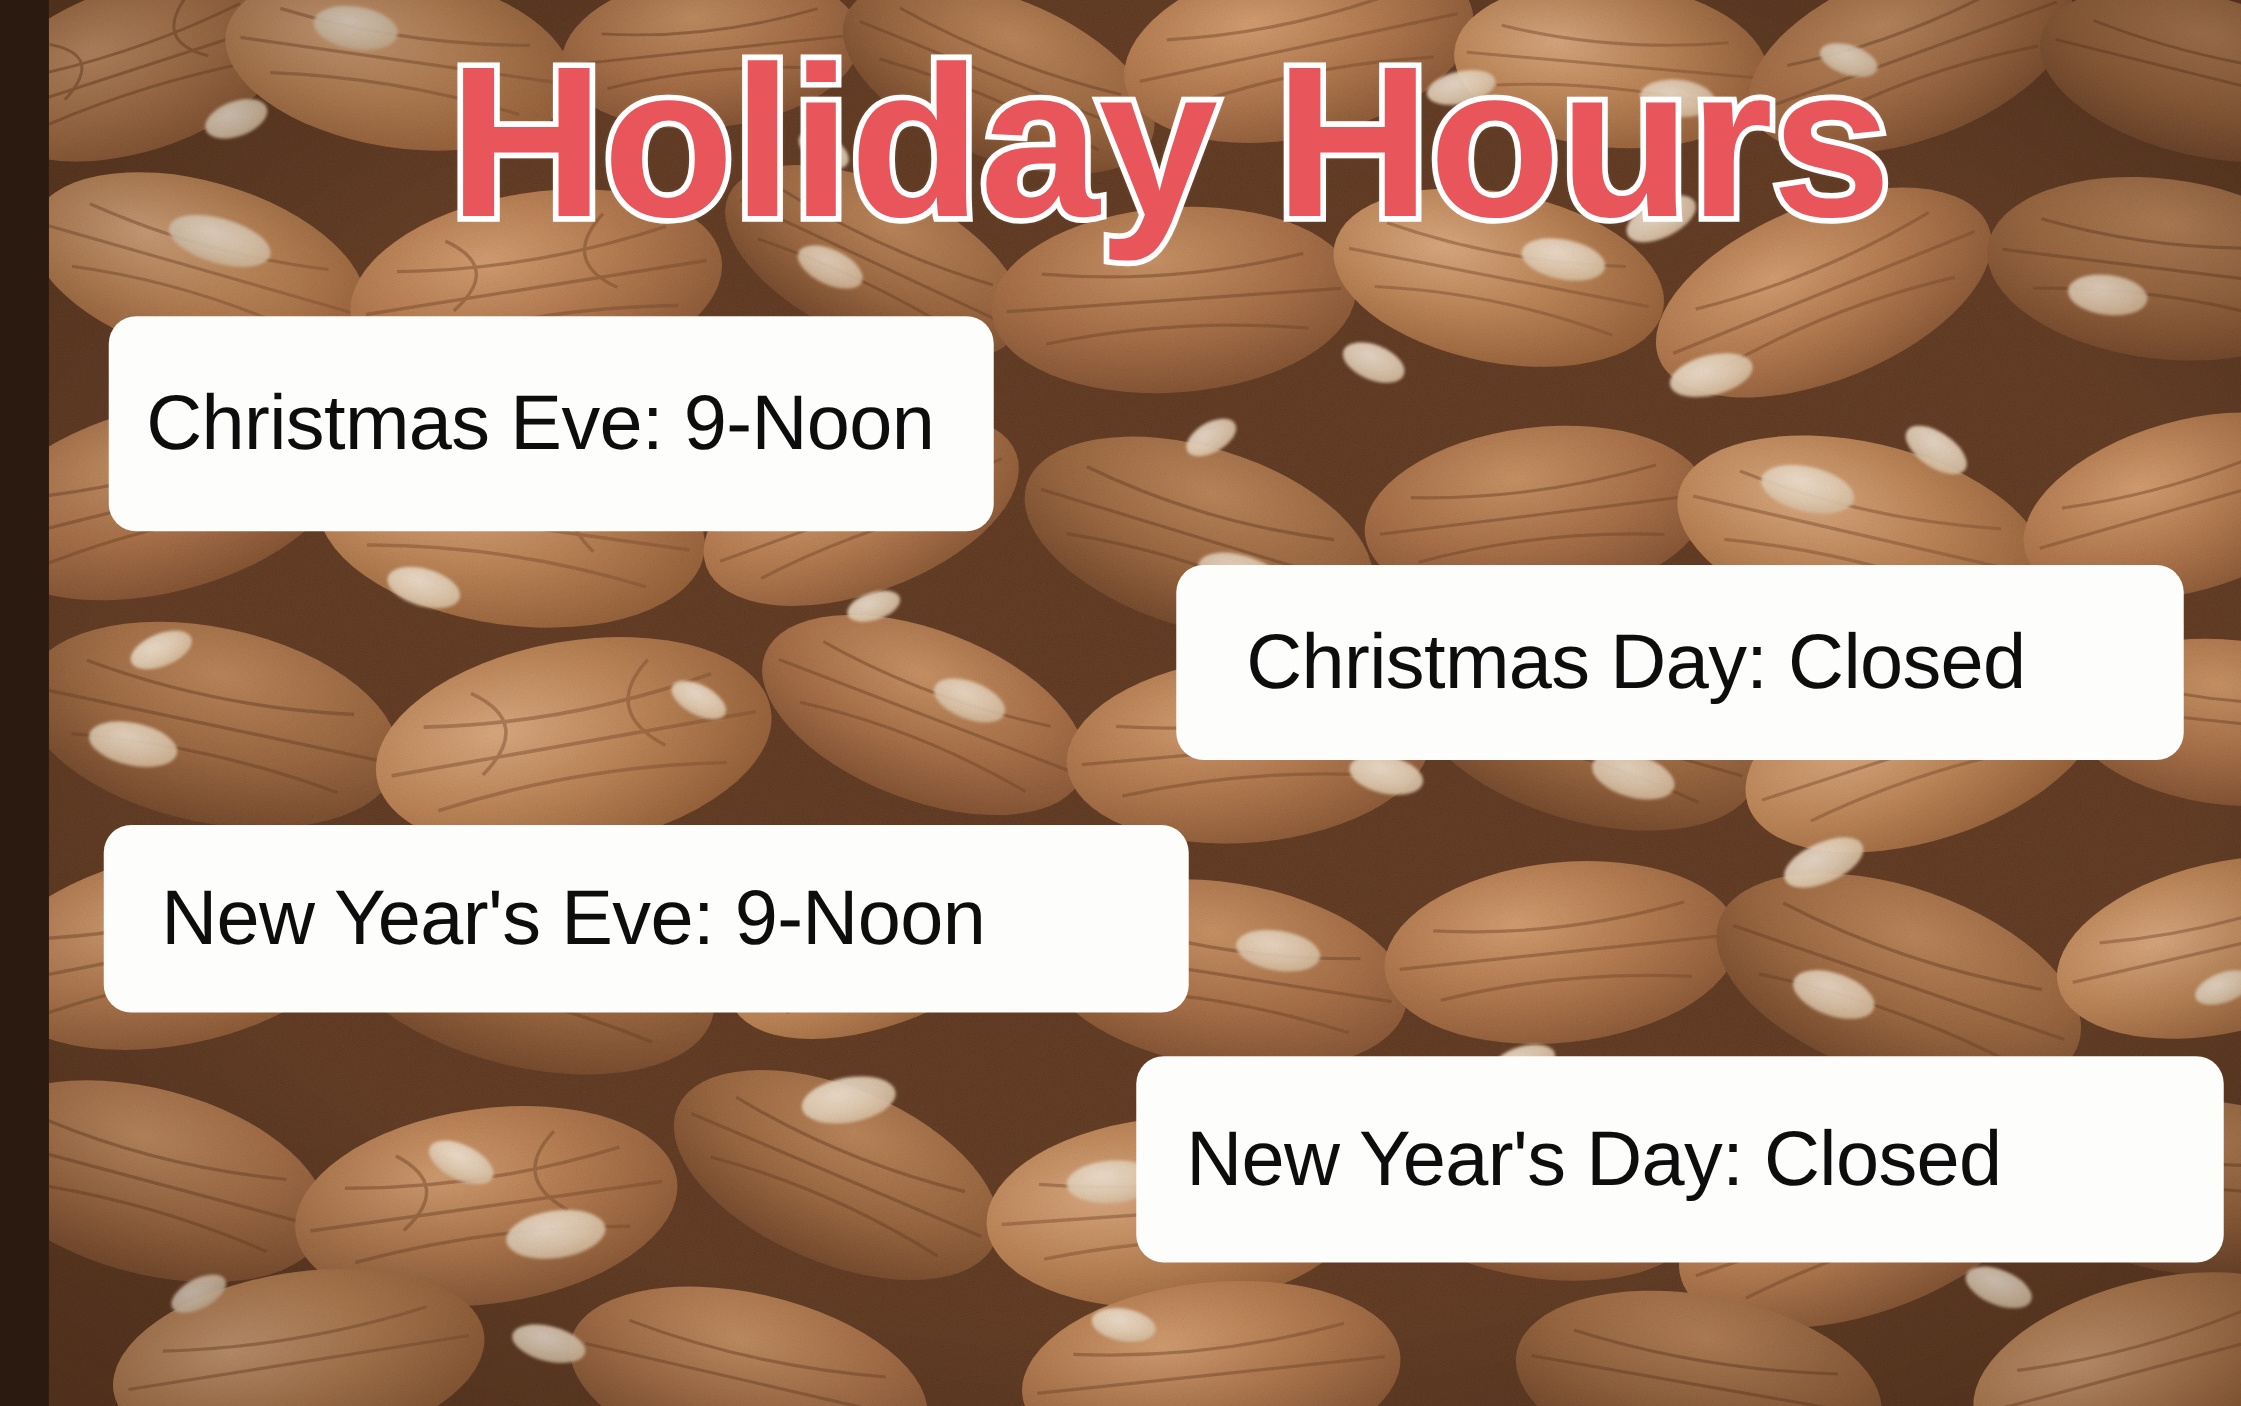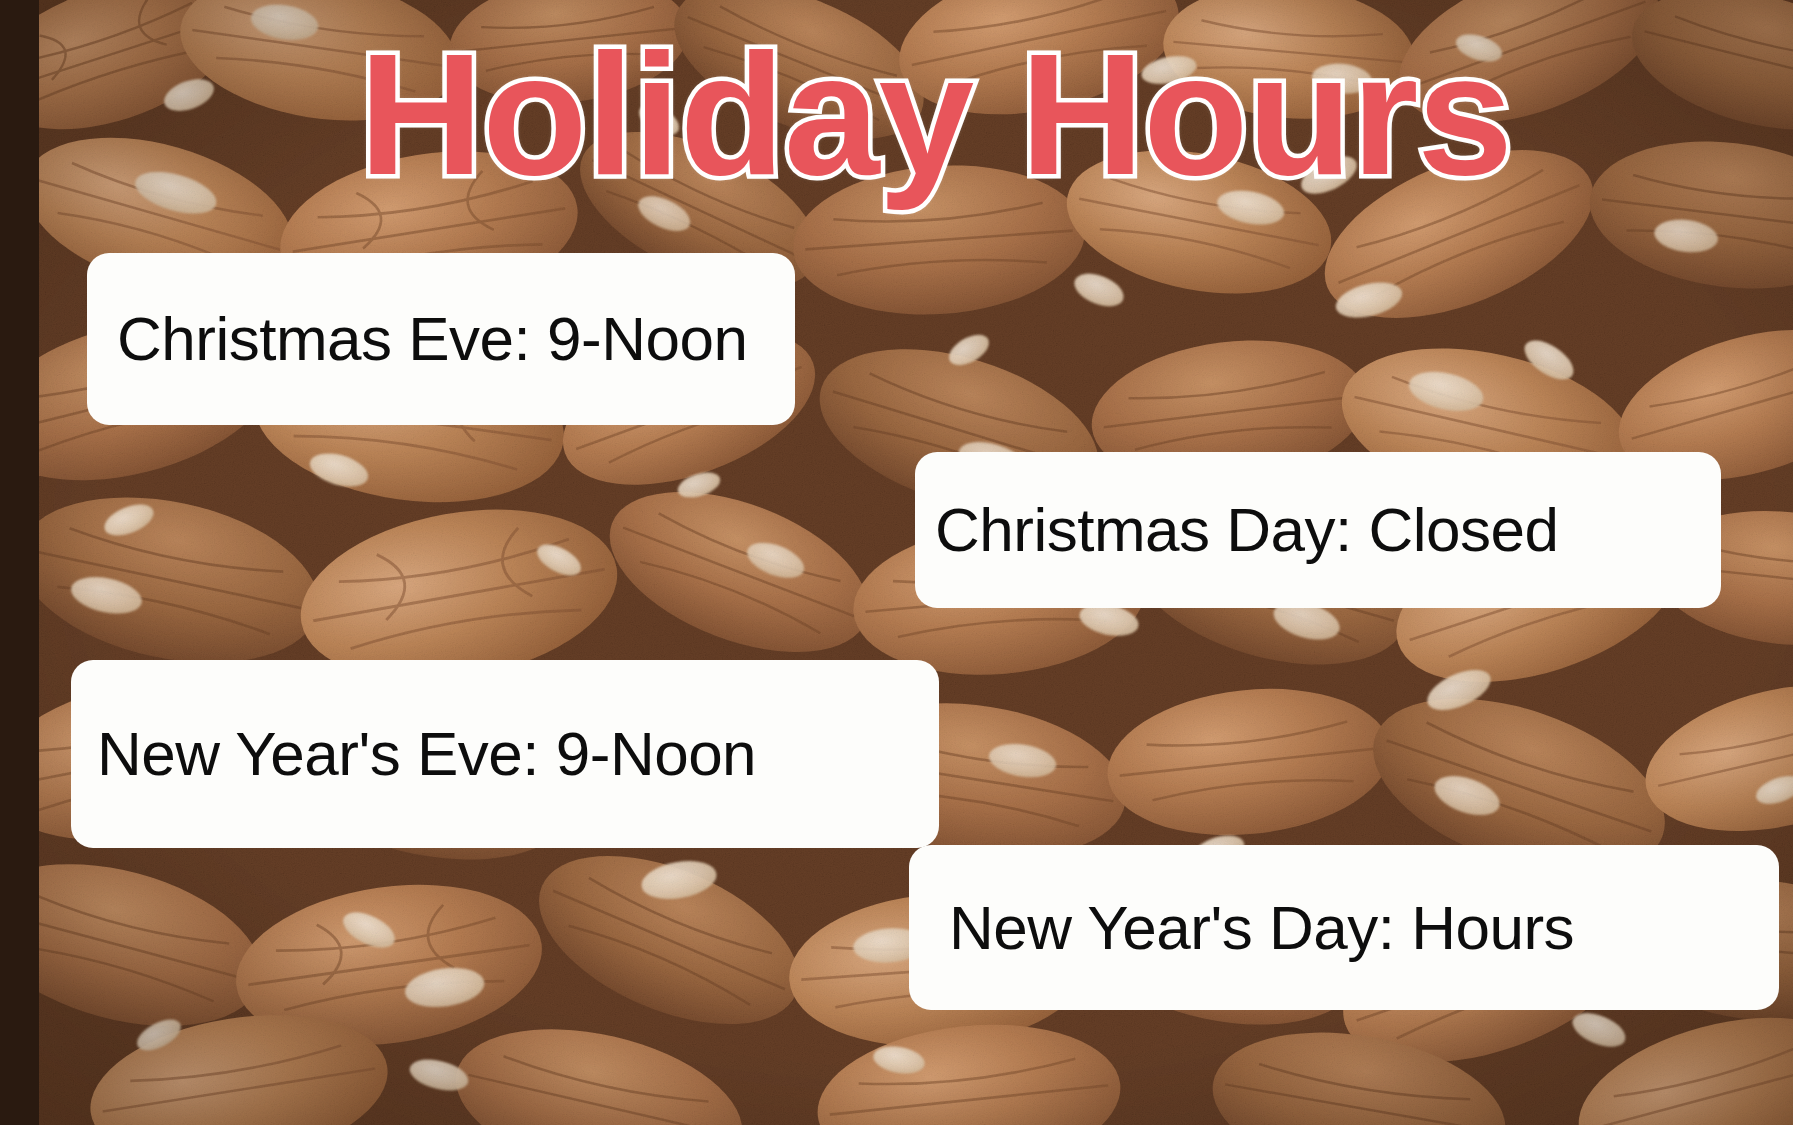--- a/index.html
+++ b/index.html
@@ -64,7 +64,7 @@
   }
 
   #card-xmas-eve   { left: 48px;  top: 253px; width: 708px;  height: 172px; padding-left: 30px; }
-  #card-xmas-day   { left: 876px; top: 452px; width: 806px;  height: 156px; padding-left: 20px; }
+  #card-xmas-day   { left: 902px; top: 452px; width: 806px;  height: 156px; padding-left: 56px; }
   #card-nye        { left: 32px;  top: 660px; width: 868px;  height: 188px; padding-left: 26px; }
   #card-nyd        { left: 870px; top: 845px; width: 870px;  height: 165px; padding-left: 40px; }
 </style>

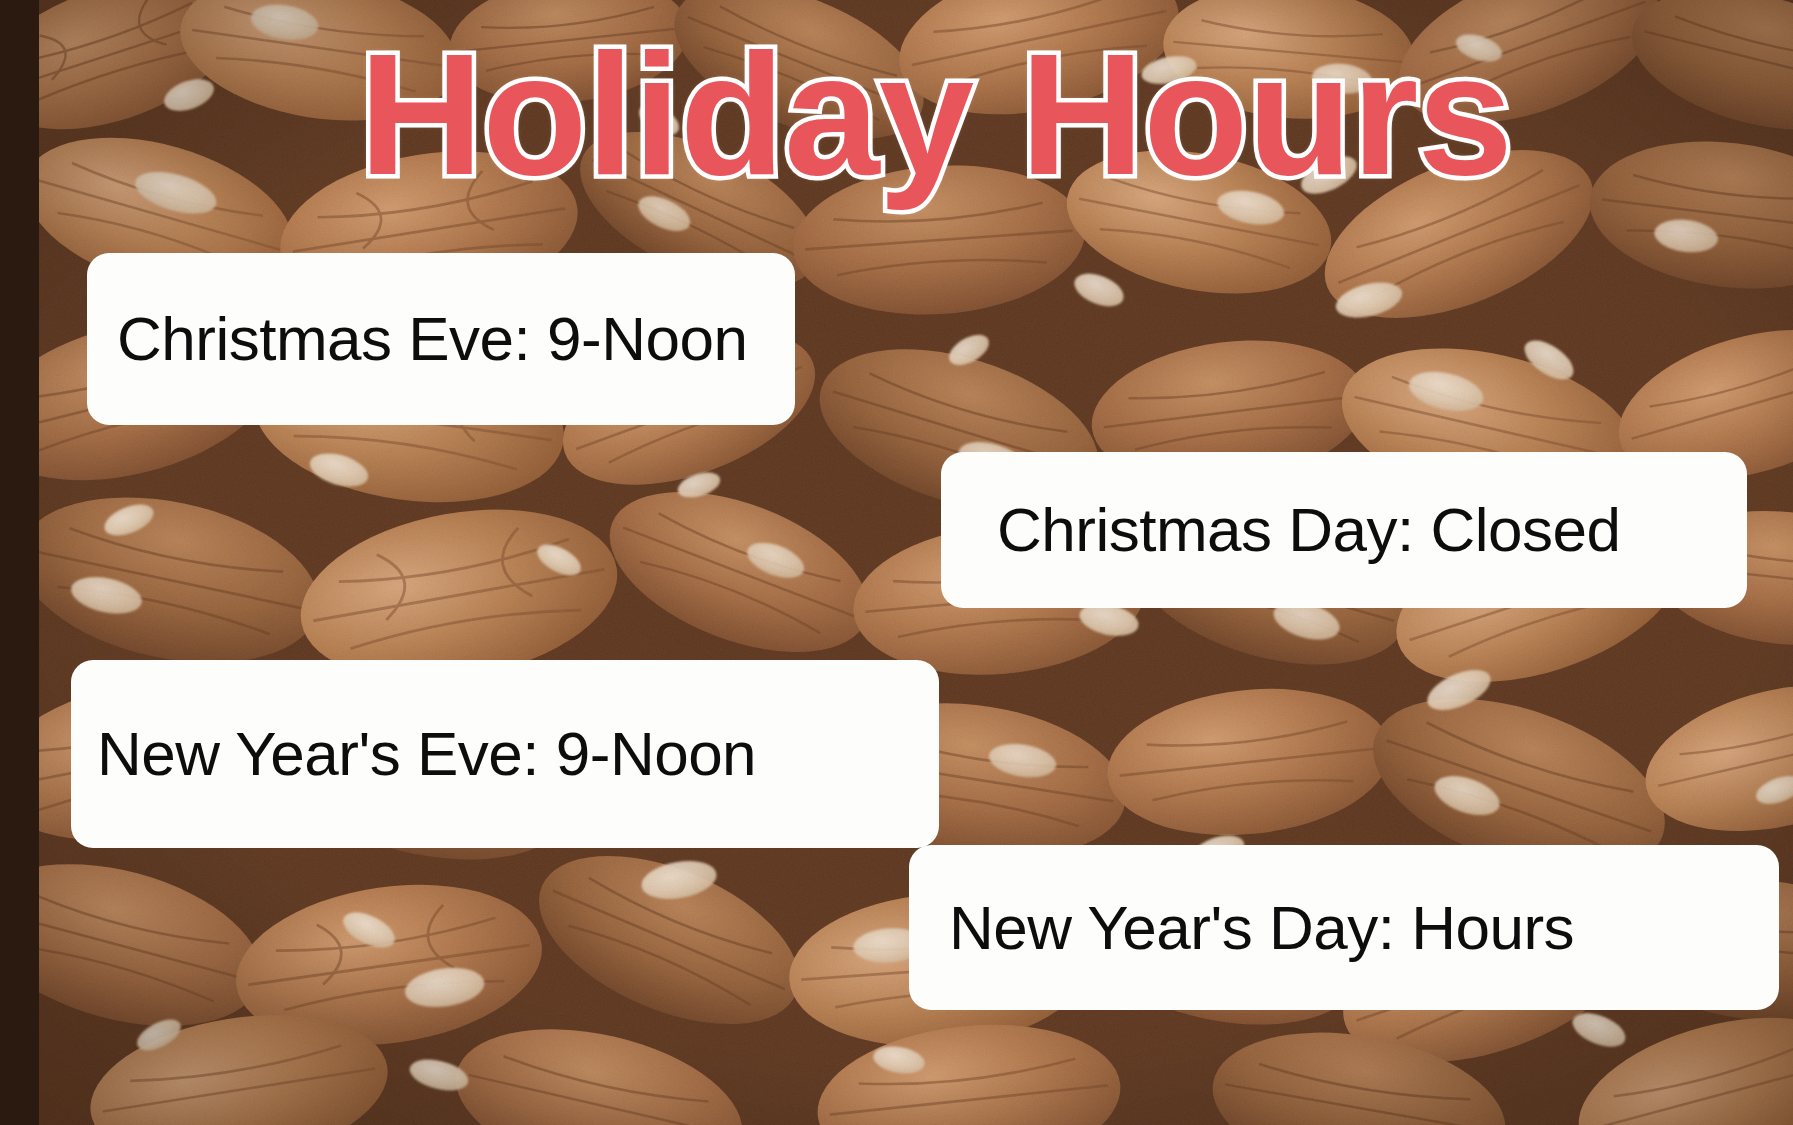--- a/index.html
+++ b/index.html
@@ -65,7 +65,7 @@
 
   #card-xmas-eve   { left: 48px;  top: 253px; width: 708px;  height: 172px; padding-left: 30px; }
   #card-xmas-day   { left: 902px; top: 452px; width: 806px;  height: 156px; padding-left: 56px; }
-  #card-nye        { left: 32px;  top: 660px; width: 868px;  height: 188px; padding-left: 26px; }
+  #card-nye        { left: 44px;  top: 660px; width: 868px;  height: 150px; padding-left: 46px; }
   #card-nyd        { left: 870px; top: 845px; width: 870px;  height: 165px; padding-left: 40px; }
 </style>
 </head>

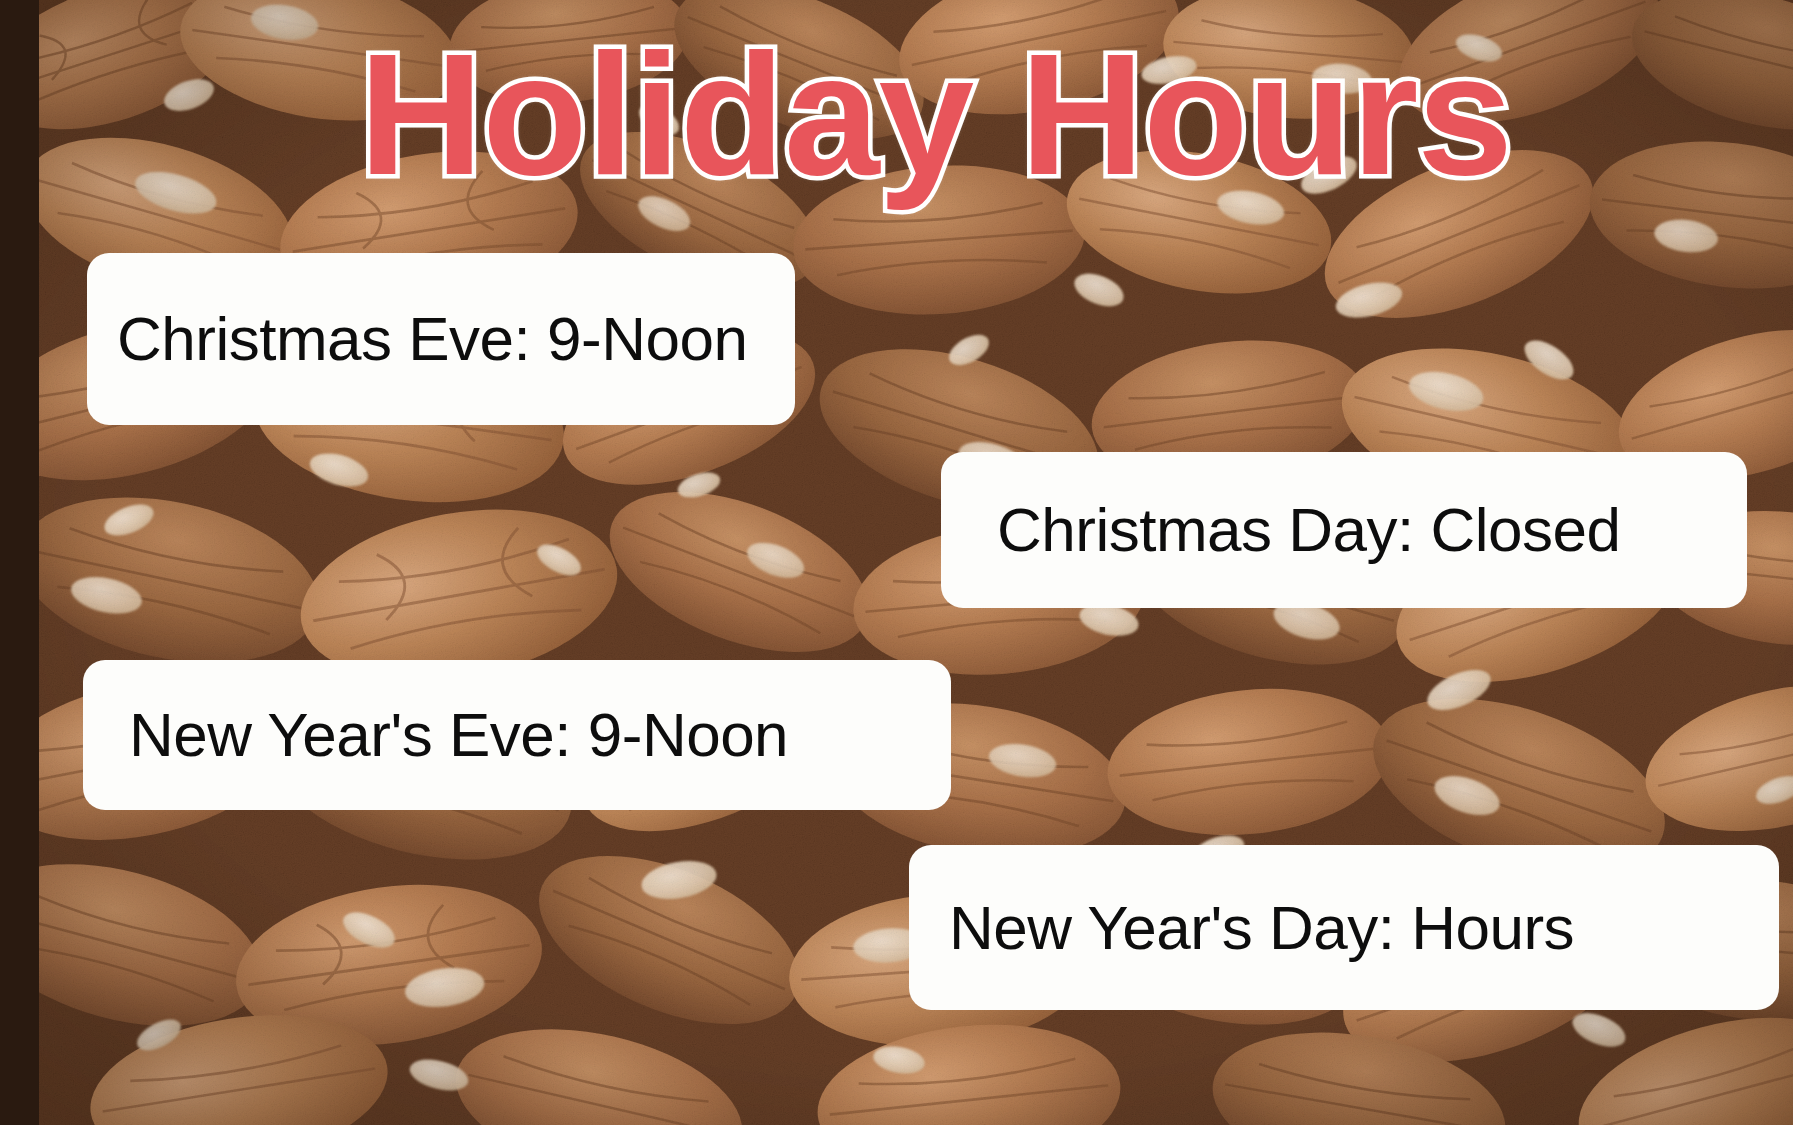--- a/index.html
+++ b/index.html
@@ -585,7 +585,7 @@
   </div>
 
   <div class="card" id="card-nyd">
-    <span class="card-label">New Year's Day: Hours</span>
+    <span class="card-label">New Year's Day: Closed</span>
   </div>
 
 </div>

